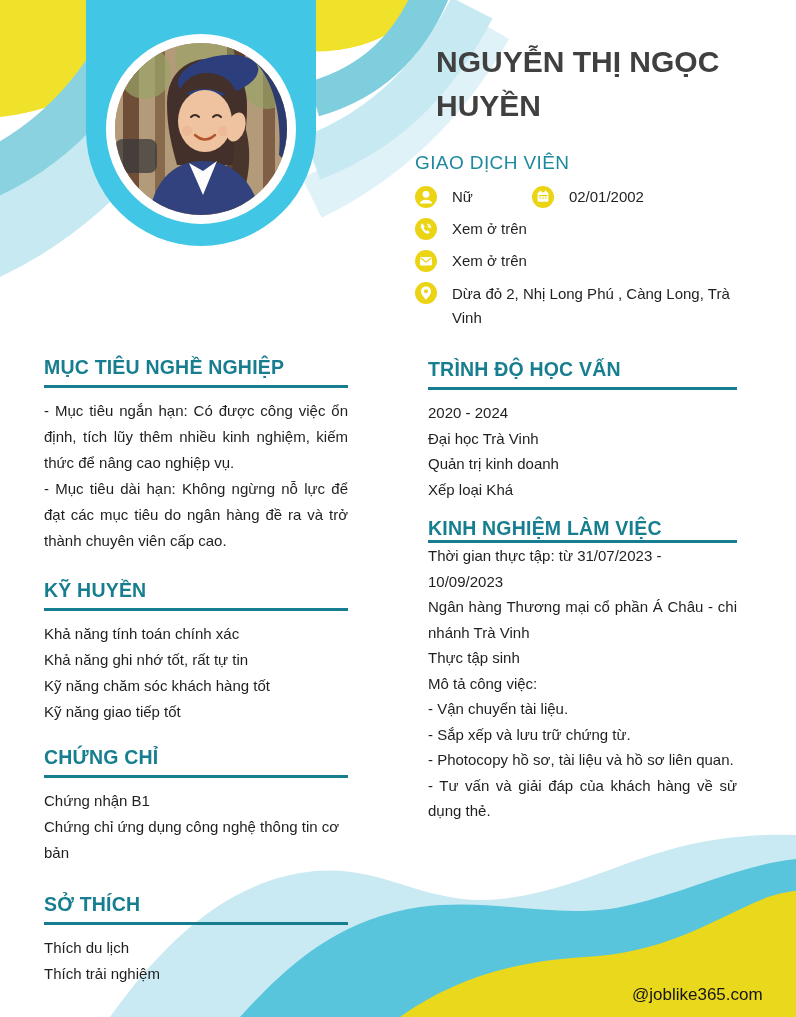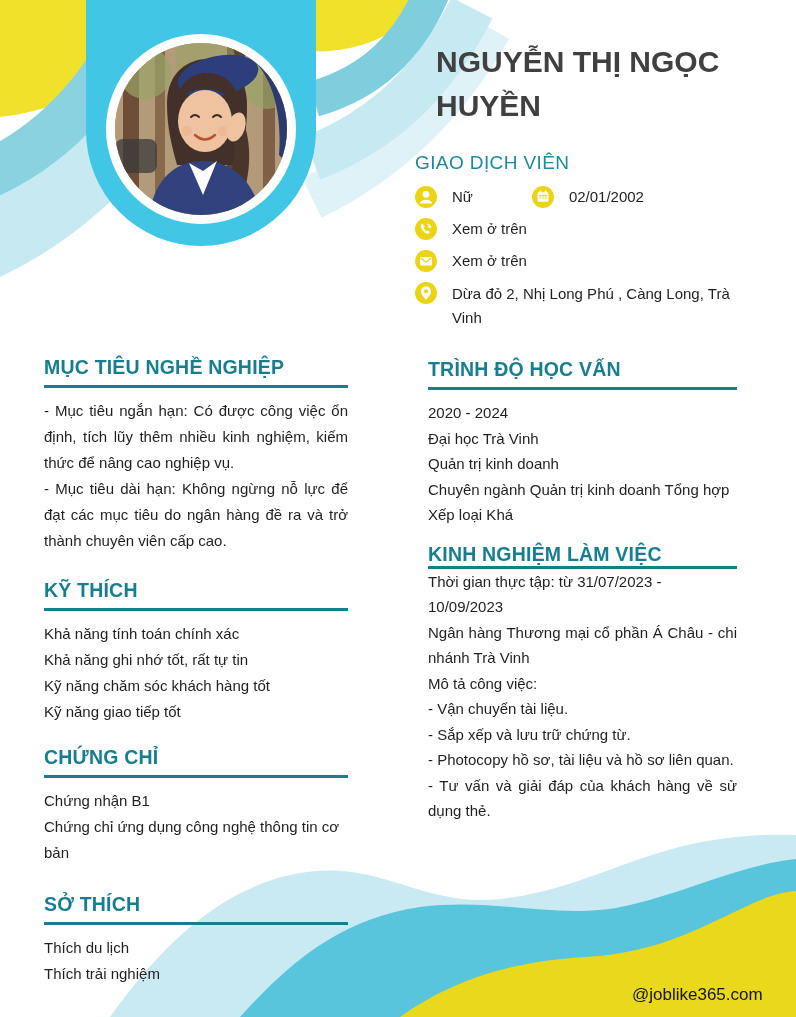--- a/index.html
+++ b/index.html
@@ -220,7 +220,6 @@
       <div>
 
       <div>Quản trị kinh doanh</div>
-          <div>Chuyên ngành Quản trị kinh doanh Tổng hợp</div>
           <div>Xếp loại Khá</div>
         </div>
     </div>

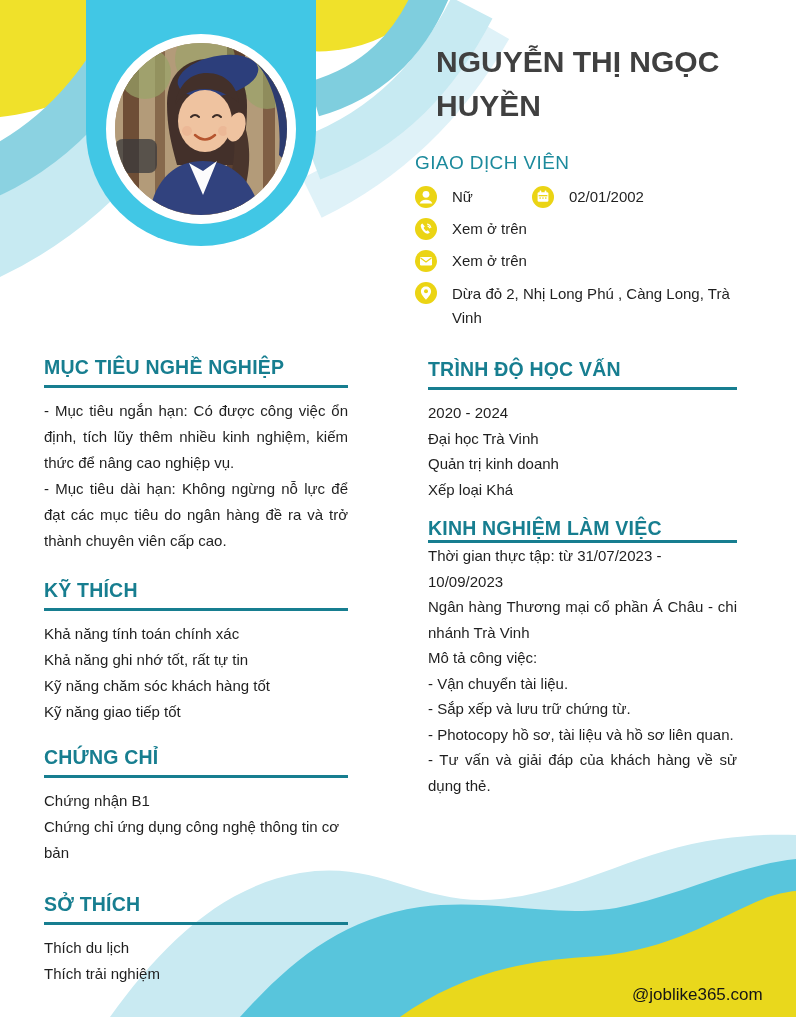--- a/index.html
+++ b/index.html
@@ -178,7 +178,7 @@
   </div>
 
   <div class="sec mb20">
-    <h2 class="sec-title">KỸ THÍCH</h2>
+    <h2 class="sec-title">KỸ HUYỀN</h2>
     <div class="rule"></div>
     <div class="body-text plain-list">
 

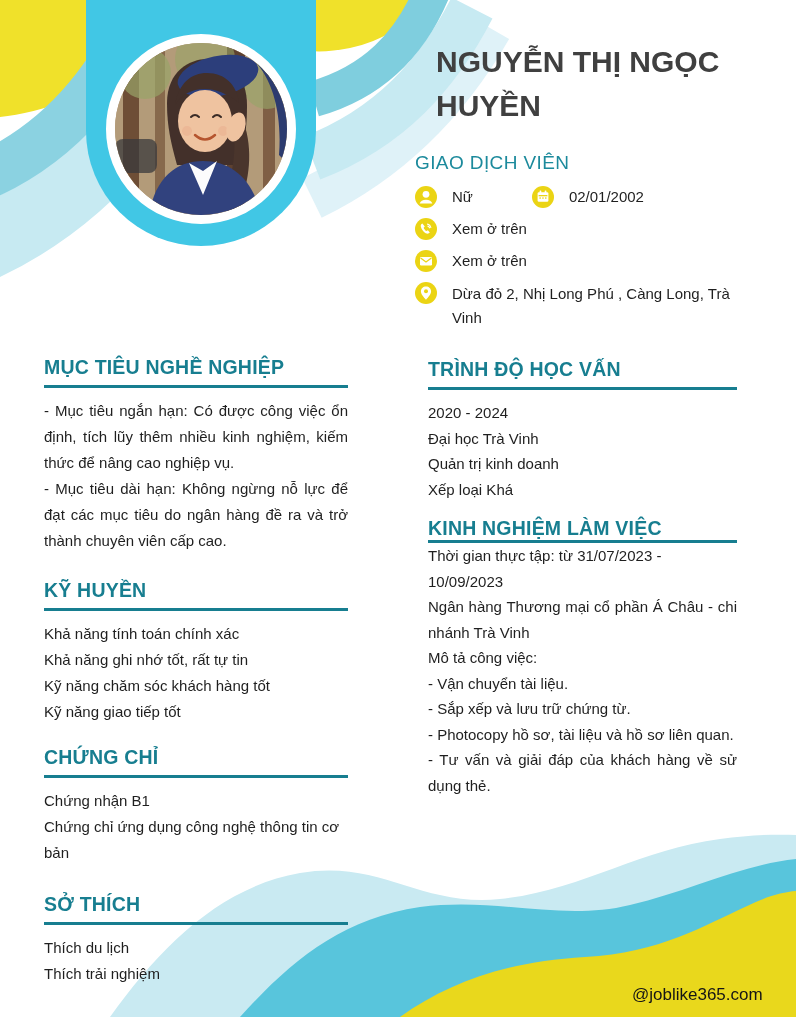--- a/index.html
+++ b/index.html
@@ -231,6 +231,7 @@
     <div class="body-text">
       <div class="b">Thời gian thực tập: từ 31/07/2023 - 10/09/2023</div>
       <div class="b just">Ngân hàng Thương mại cổ phần Á Châu - chi nhánh Trà Vinh</div>
+      <div>Thực tập sinh</div>
       <div>Mô tả công việc:</div>
       <div>
 

